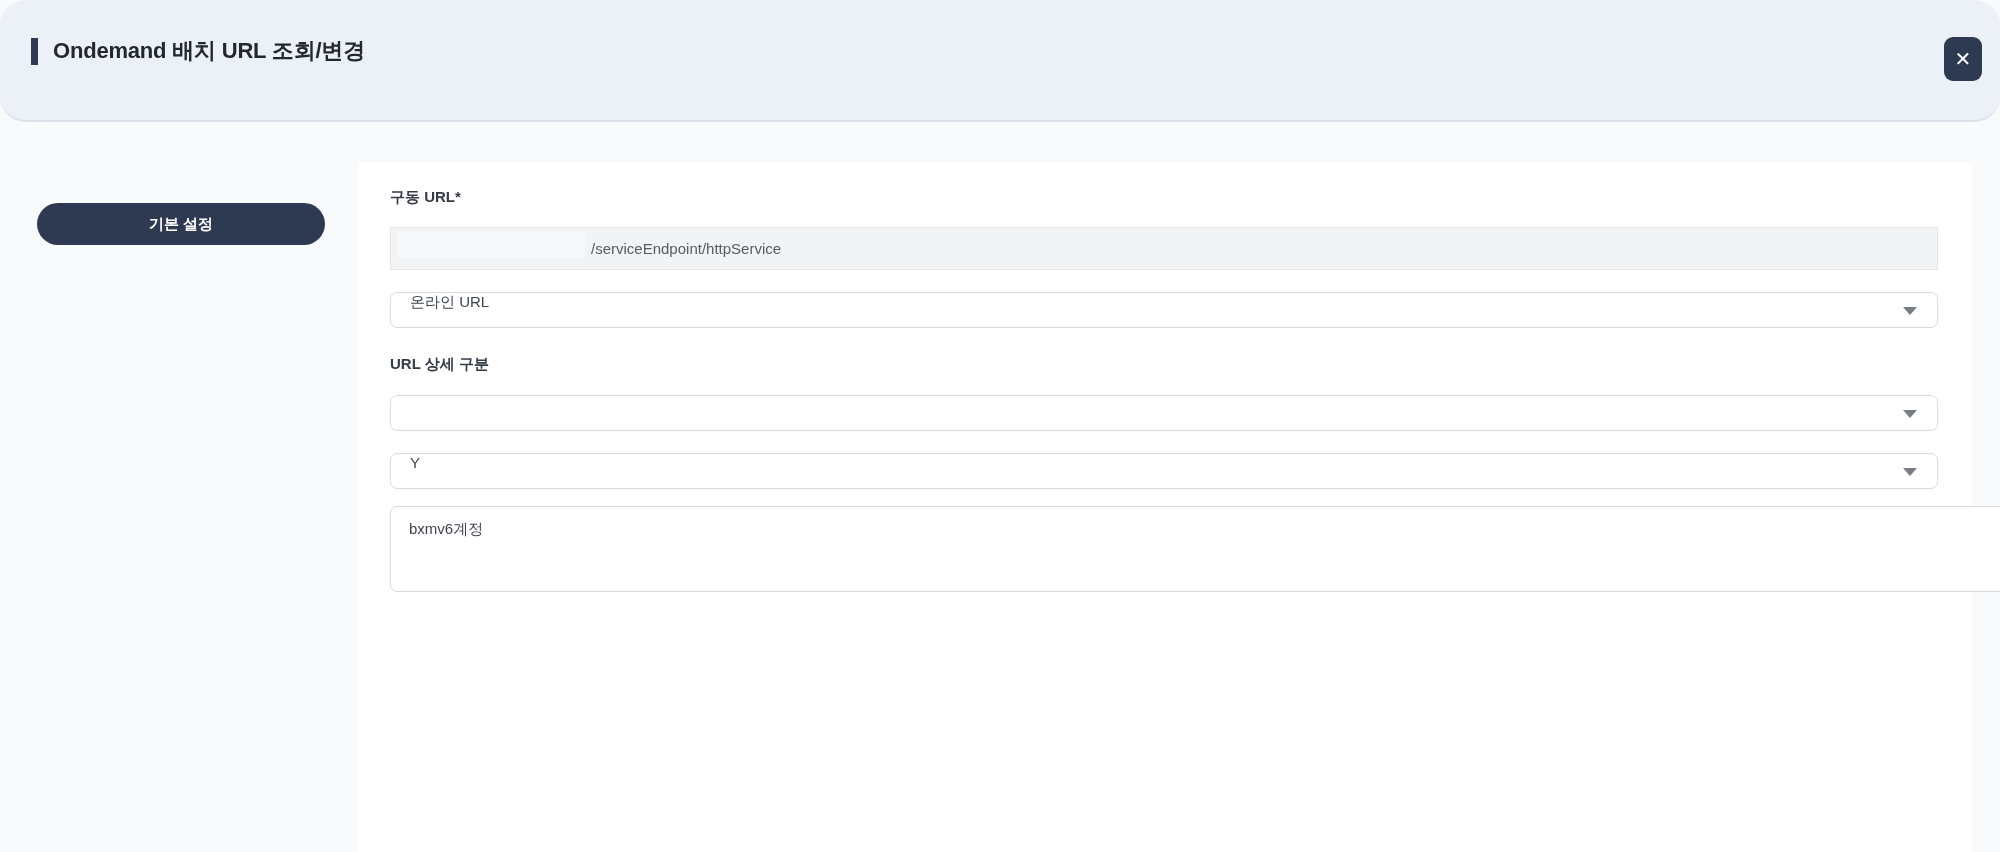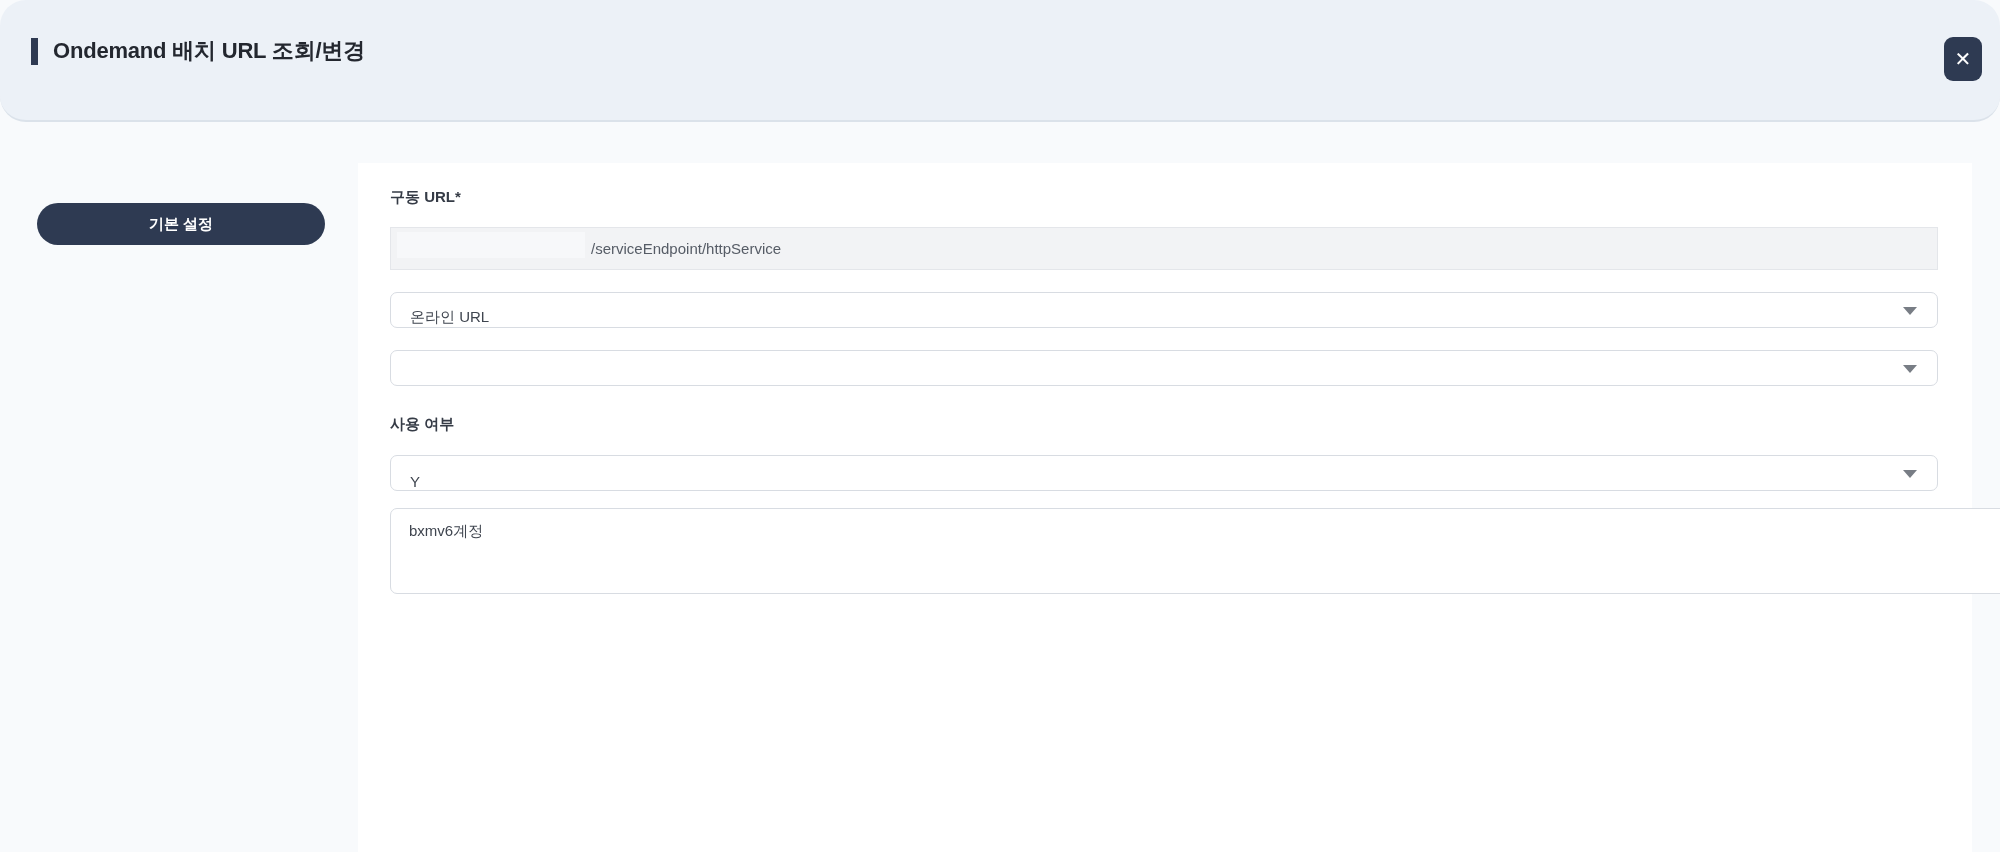--- a/index.html
+++ b/index.html
@@ -107,7 +107,7 @@
     background: #ffffff;
     border: 1px solid #d8dce2;
     border-radius: 7px;
-    display: flex; align-items: flex-end;
+    display: flex; align-items: flex-start;
     cursor: pointer;
   }
   .select-box .select-value {

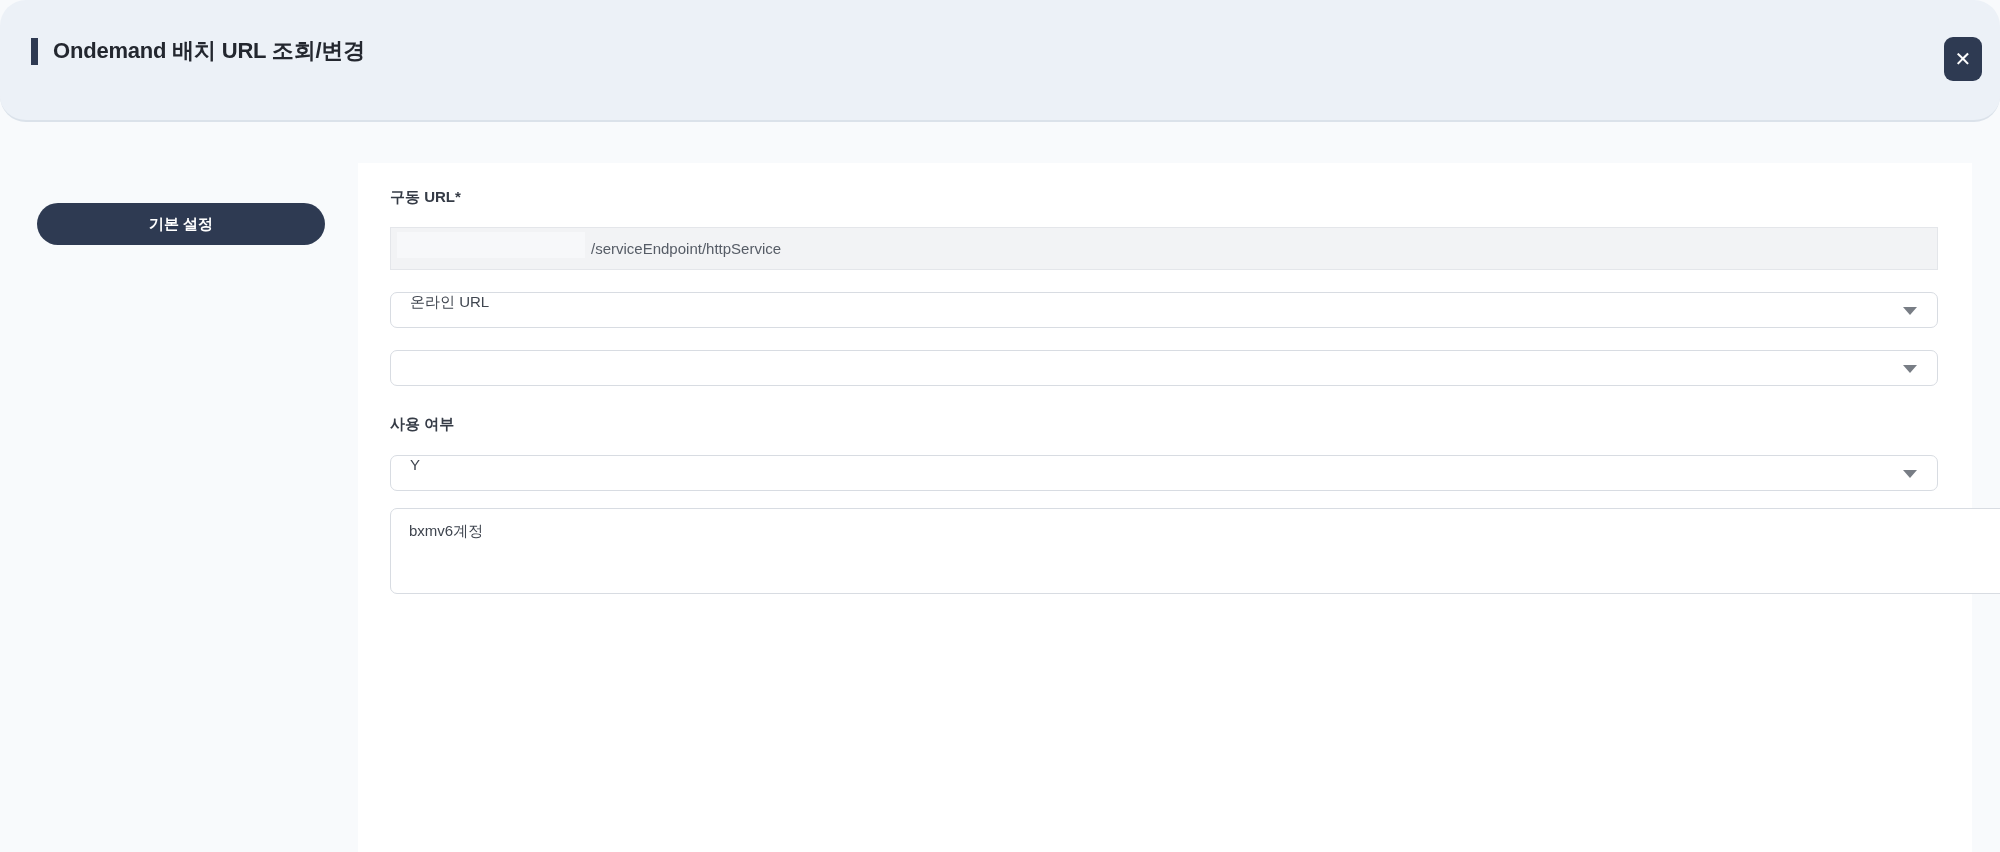--- a/index.html
+++ b/index.html
@@ -186,6 +186,7 @@
       <span class="caret"></span>
     </div>
 
+    <label class="field-label mt-label-2">URL 상세 구분</label>
     <div class="select-box">
       <span class="select-value"></span>
       <span class="caret"></span>

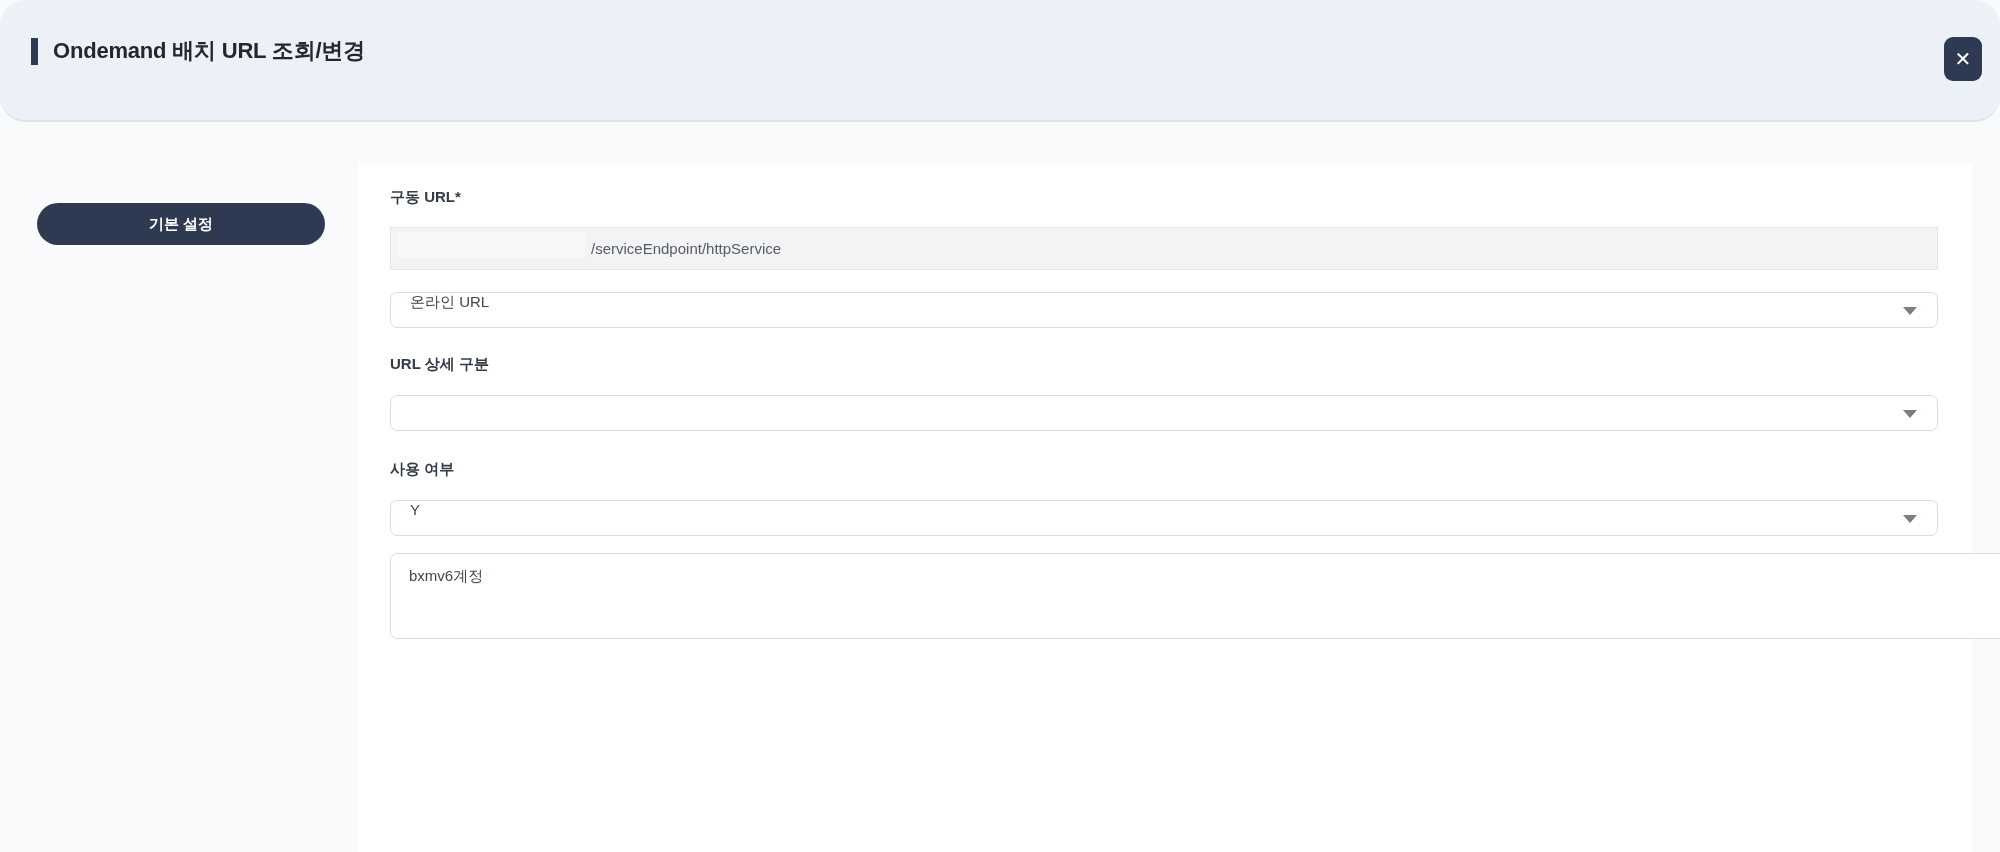--- a/index.html
+++ b/index.html
@@ -192,7 +192,6 @@
       <span class="caret"></span>
     </div>
 
-    <label class="field-label mt-label-3">사용 여부</label>
     <div class="select-box">
       <span class="select-value">Y</span>
       <span class="caret"></span>

